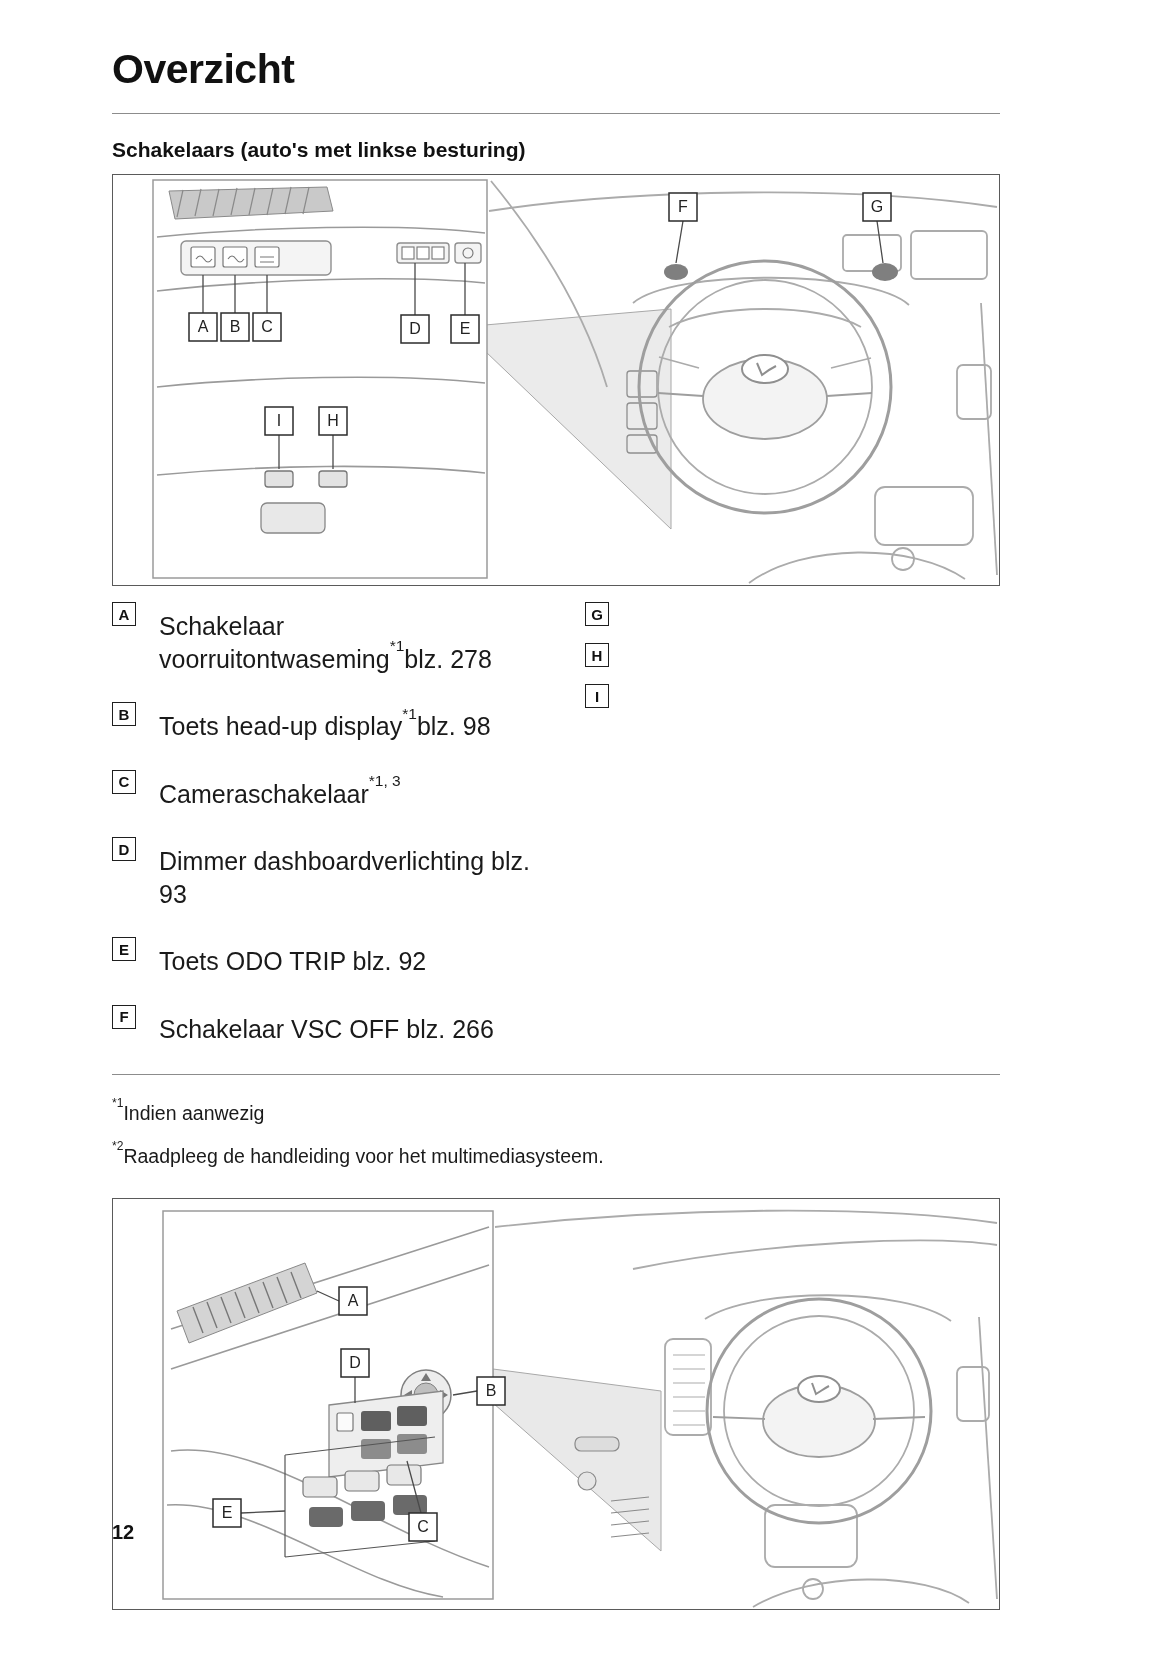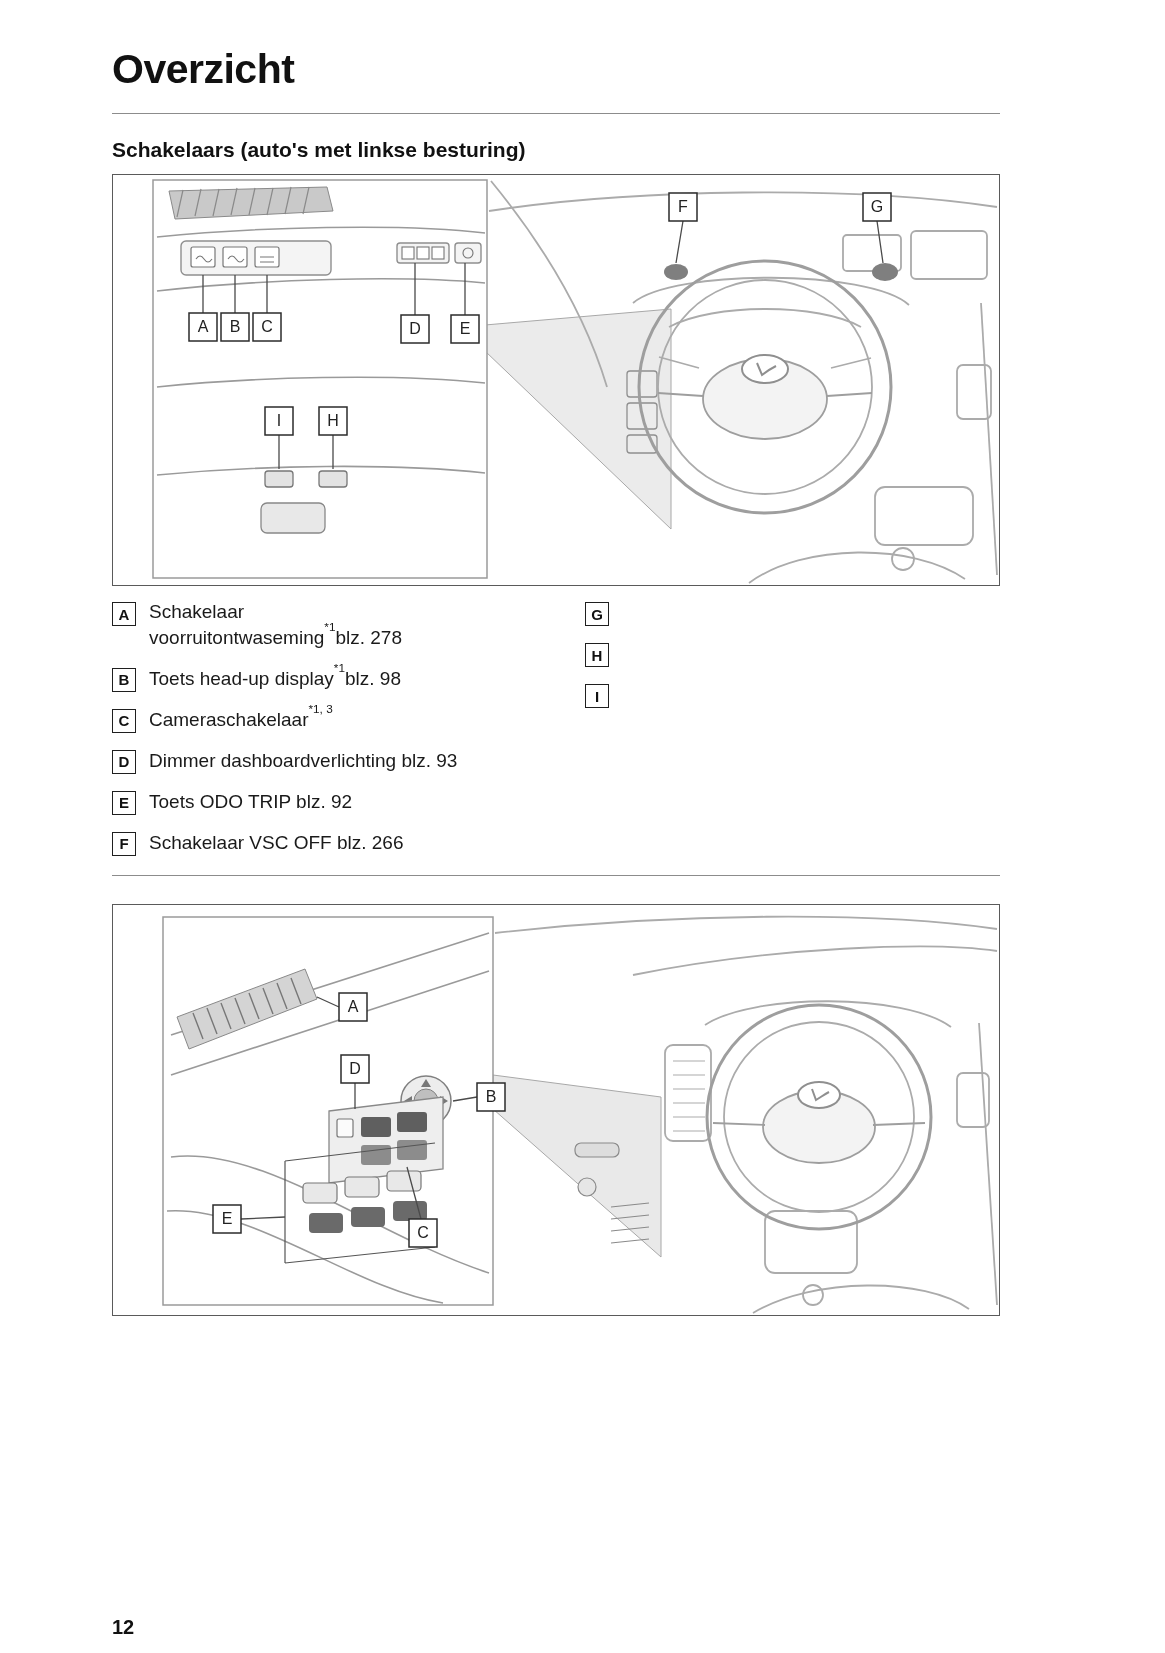--- a/index.html
+++ b/index.html
@@ -19,7 +19,7 @@
   .keybox{width:24px;height:24px;border:1.5px solid #1f1f1f;box-sizing:border-box;
           display:flex;align-items:center;justify-content:center;
           font-size:15px;font-weight:700;color:#111;flex:none;margin:2px 13px 0 0;background:#fff;}
-  .ltext{margin:0;font-size:19px;line-height:1.3;max-width:380px;}
+  .ltext{margin:10px;font-size:25px;line-height:1.3;max-width:380px;}
   .ltext .main{white-space:pre-line;}
   sup.fnsup{font-size:0.62em;position:relative;top:-0.45em;}
   .footnotes{margin-top:26px;}

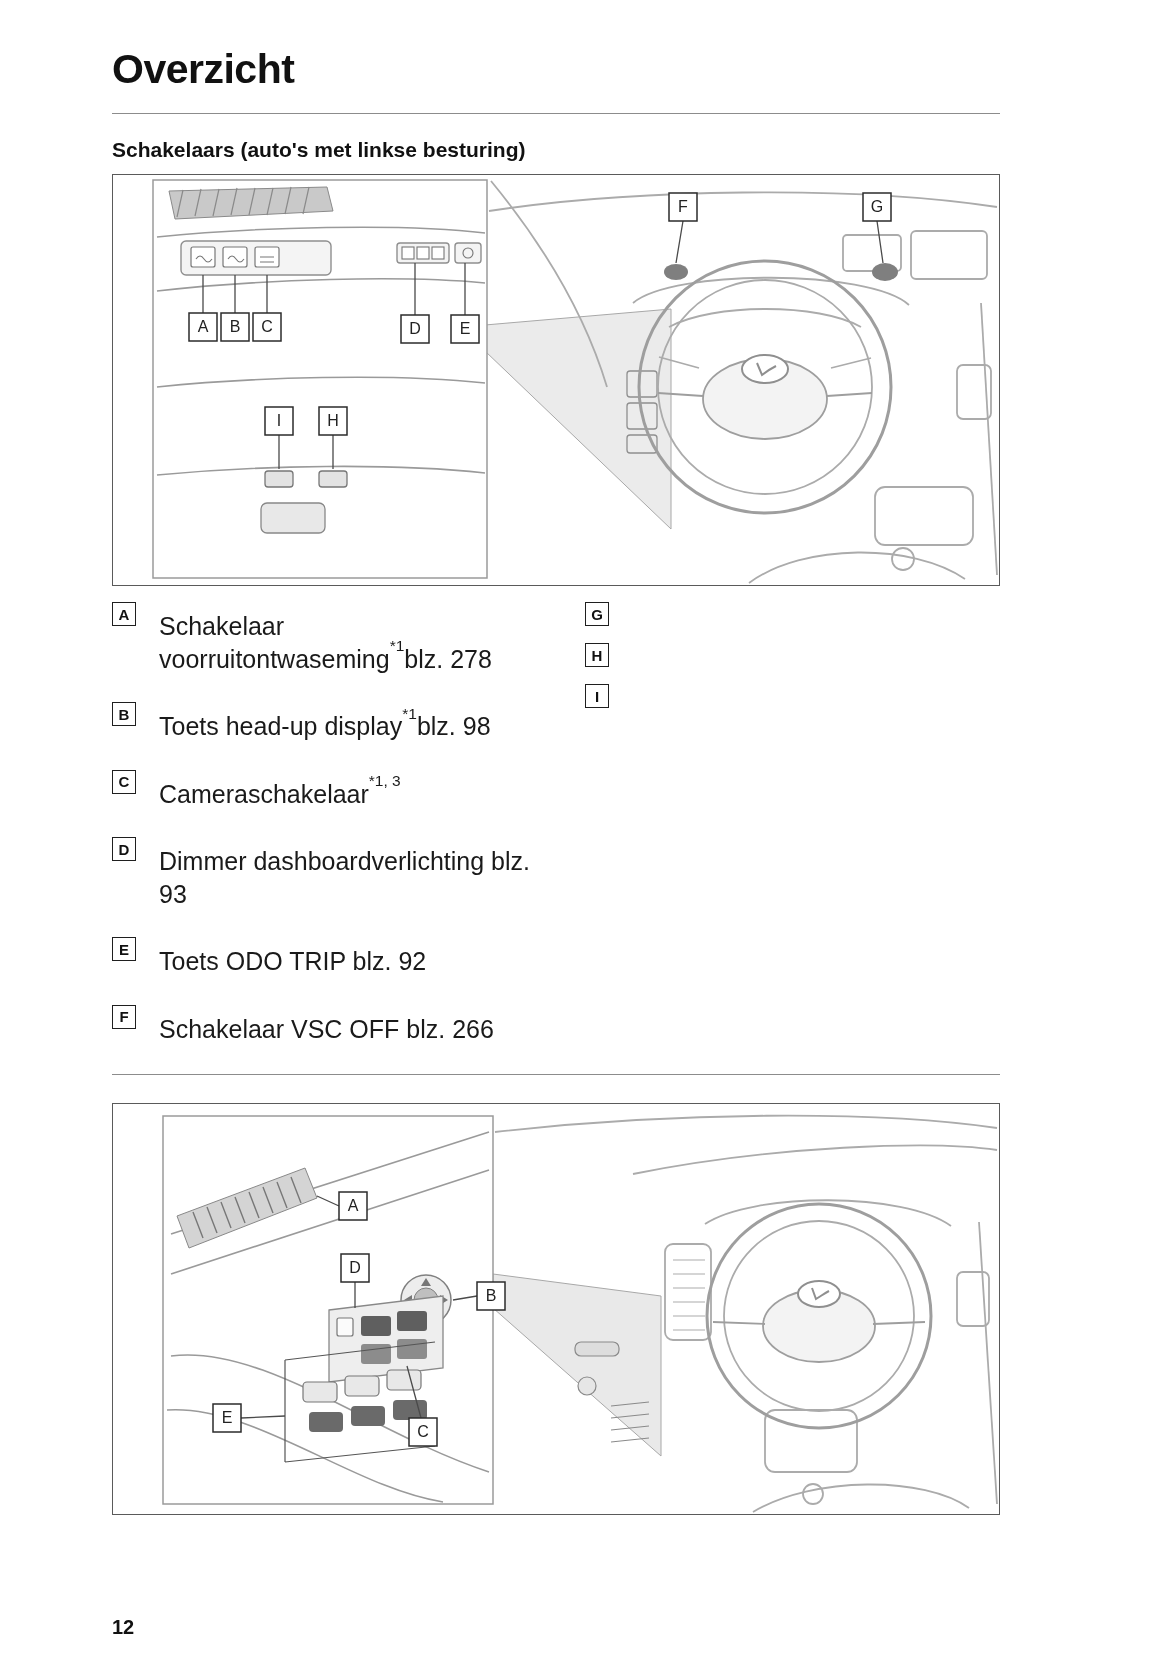--- a/index.html
+++ b/index.html
@@ -198,6 +198,10 @@
 
   <hr class="rule">
 
+  <div class="footnotes">
+    <p class="footnote"><sup class="fnsup">*1</sup><span>Indien aanwezig</span></p>
+    <p class="footnote"><sup class="fnsup">*2</sup><span>Raadpleeg de handleiding voor het multimediasysteem.</span></p>
+  </div>
 
   <div class="figbox second">
     <svg viewBox="0 0 886 410" width="886" height="410">

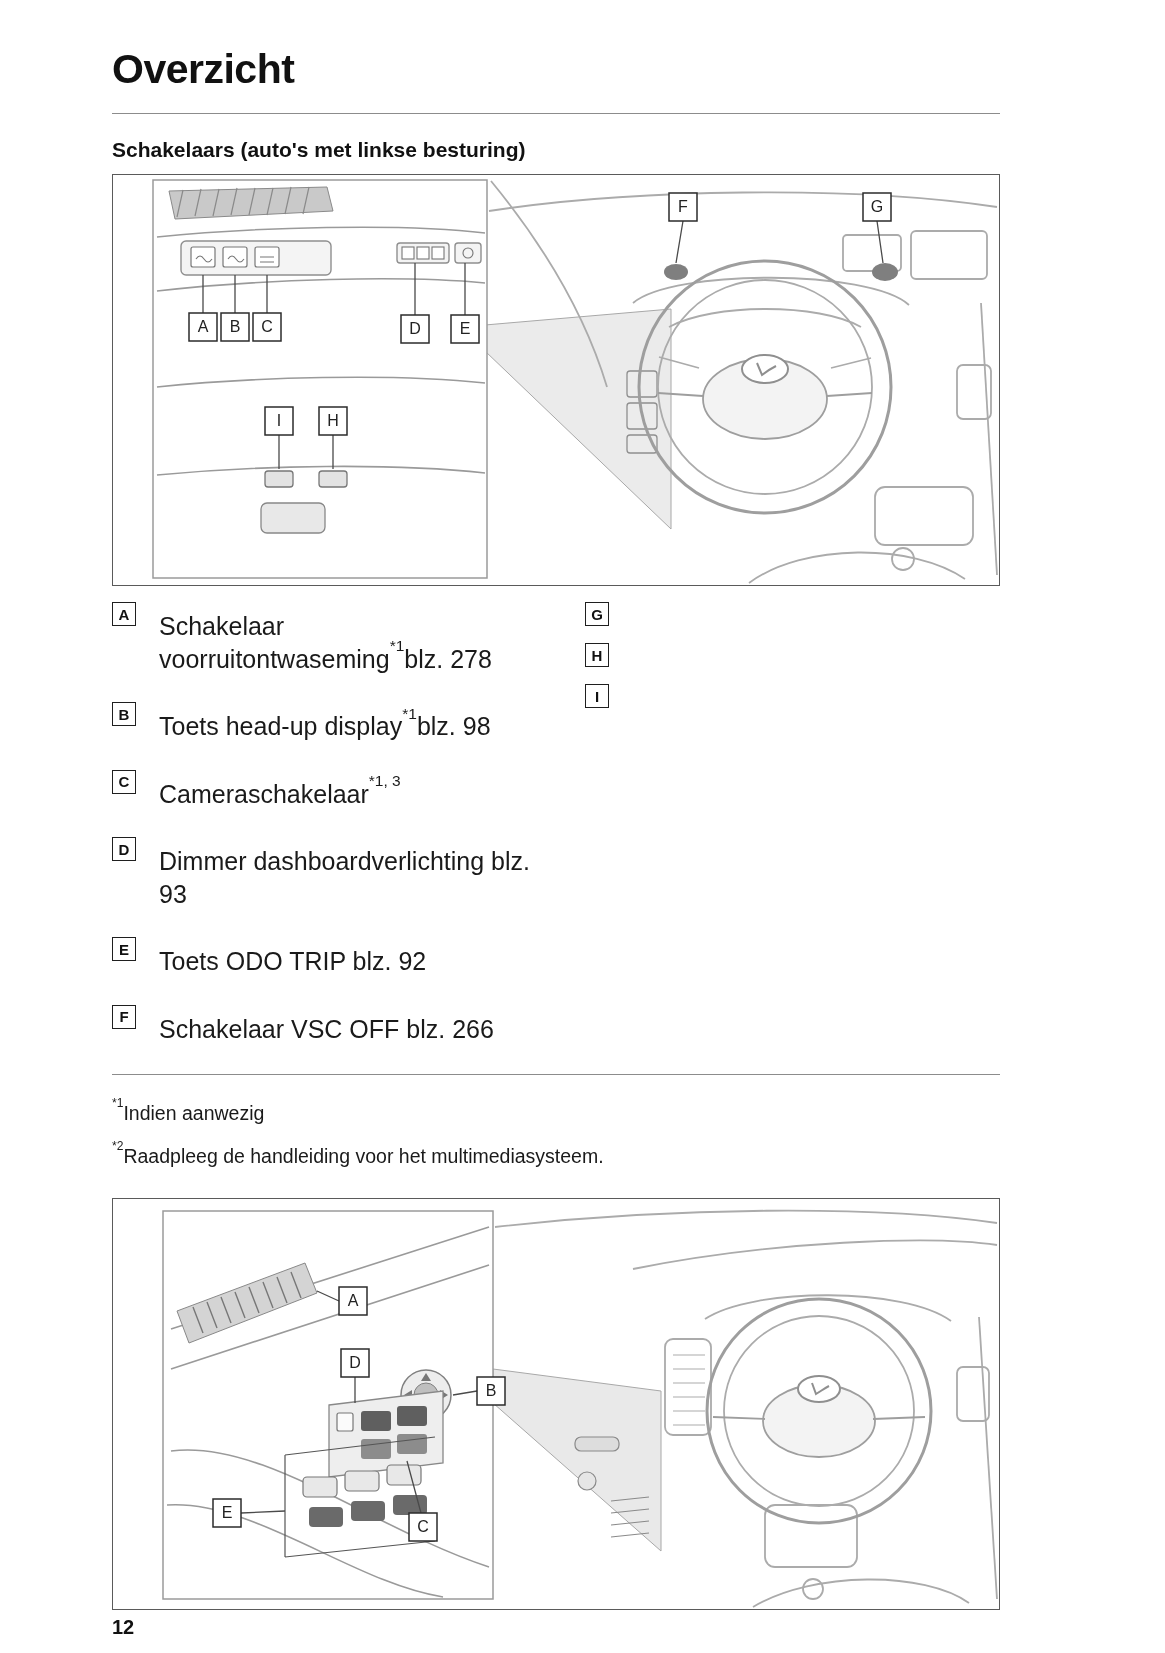--- a/index.html
+++ b/index.html
@@ -25,7 +25,7 @@
   .footnotes{margin-top:26px;}
   .footnote{margin:0 0 18px 0;font-size:19.5px;line-height:1.3;}
   .figbox.second{margin-top:28px;}
-  .page-number{position:absolute;left:112px;top:1616px;font-size:20px;font-weight:700;color:#111;}
+  .page-number{position:absolute;left:112px;top:1521px;font-size:20px;font-weight:700;color:#111;}
   
   .cbox{fill:#ffffff;stroke:#2b2b2b;stroke-width:1.5;}
   .cletter{font-family:"Liberation Sans",sans-serif;font-size:16px;fill:#222;}

